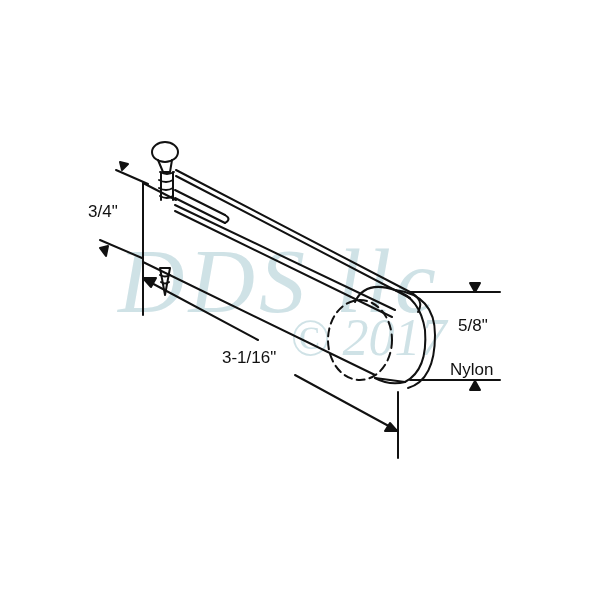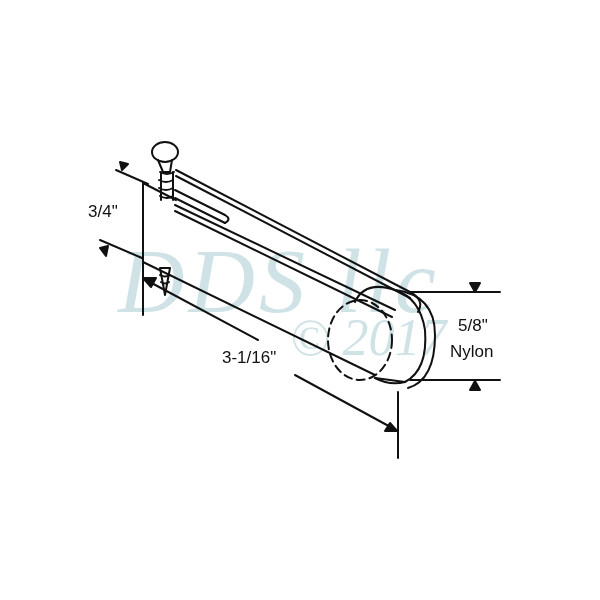--- a/index.html
+++ b/index.html
@@ -72,7 +72,7 @@
   <div class="lbl" style="left:88px; top:202px;">3/4"</div>
   <div class="lbl" style="left:222px; top:348px;">3-1/16"</div>
   <div class="lbl" style="left:458px; top:316px;">5/8"</div>
-  <div class="lbl" style="left:450px; top:342px;">Nylon</div>
+  <div class="lbl" style="left:450px; top:360px;">Nylon</div>
 </div>
 
 </body></html>

